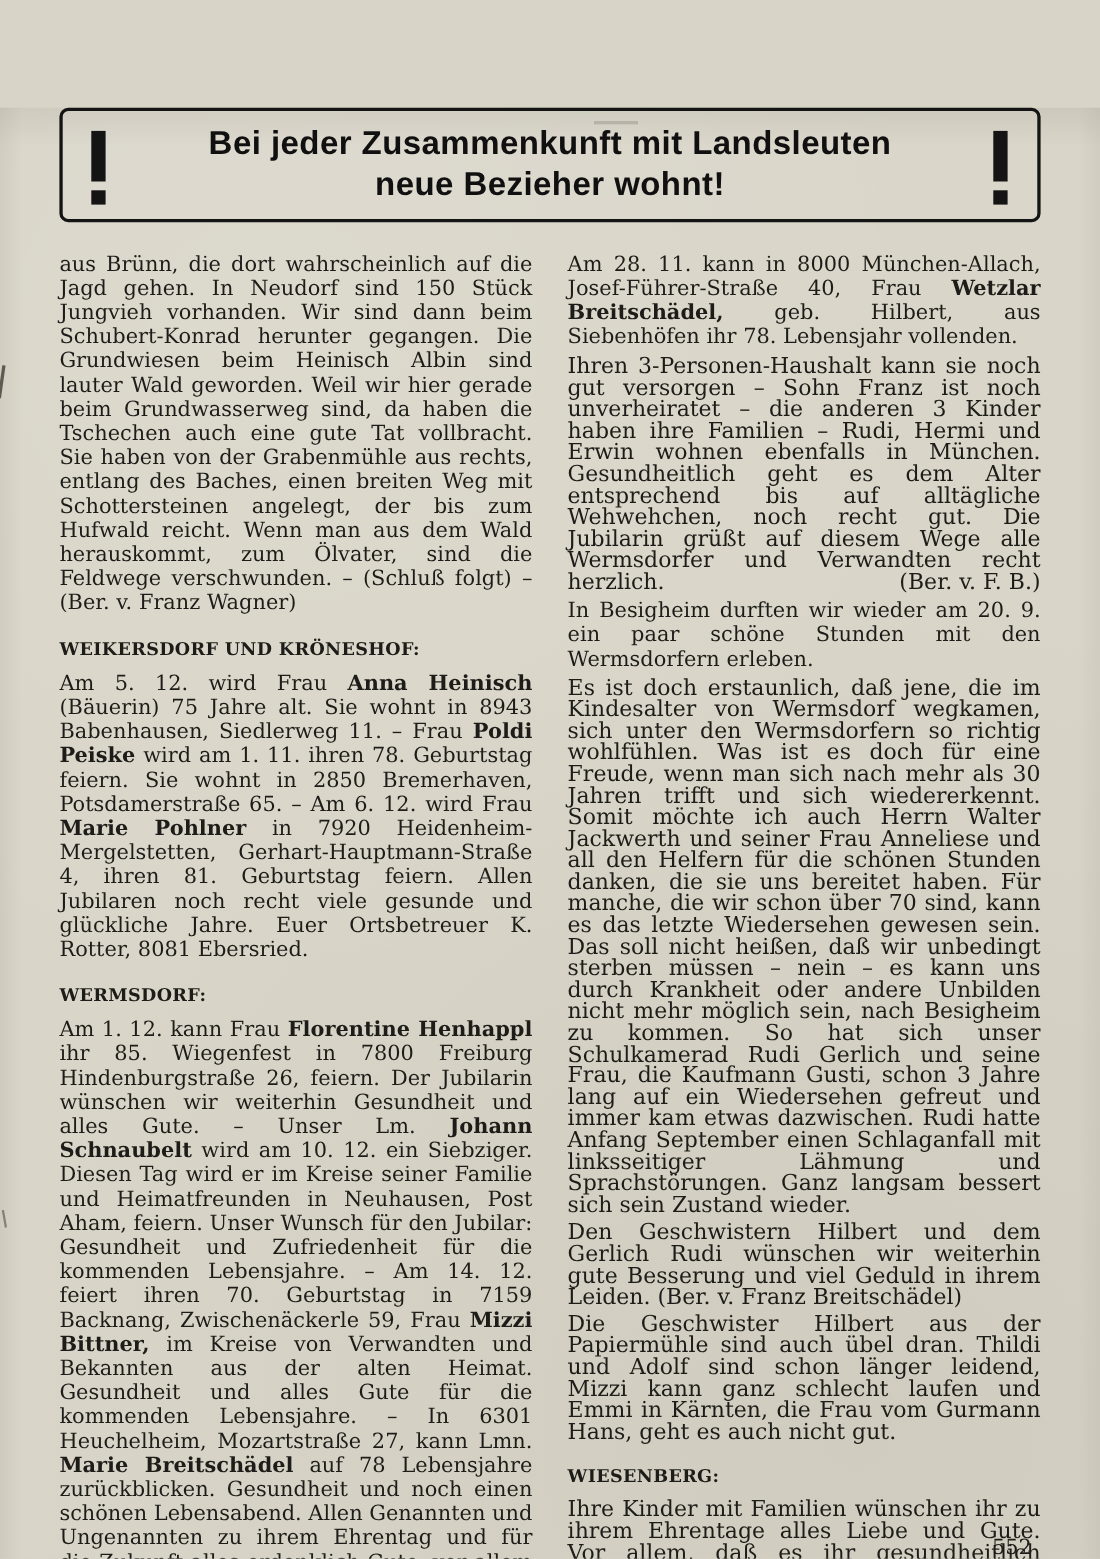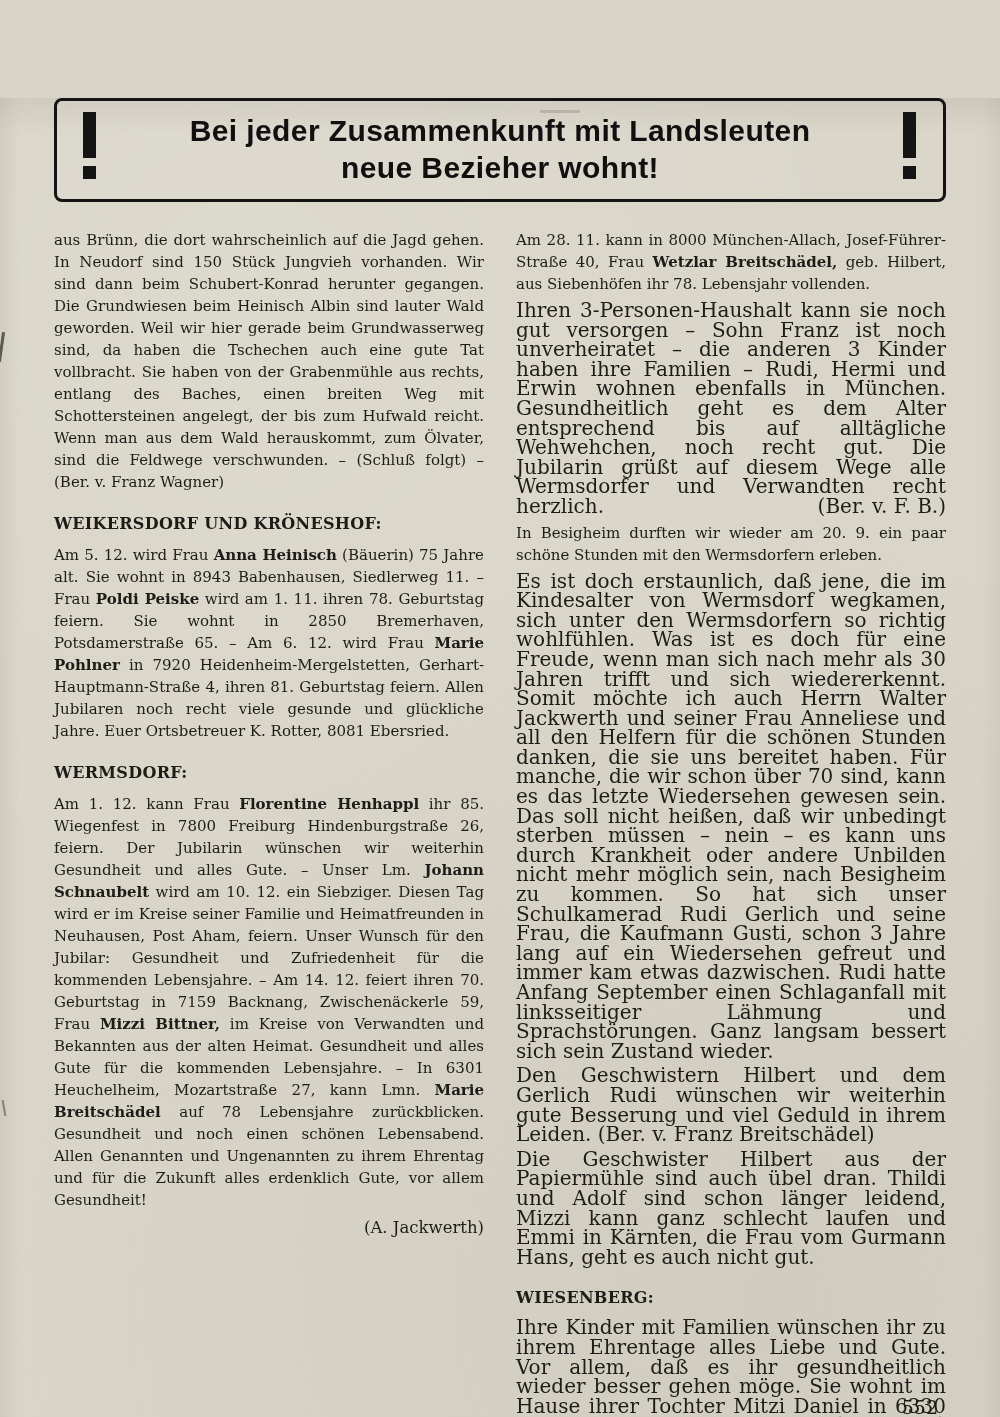--- a/index.html
+++ b/index.html
@@ -32,7 +32,7 @@
     border: 3px solid #141414;
     border-radius: 8px;
     display: flex;
-    align-items: flex-start;
+    align-items: flex-end;
     padding: 11px 26px 13px 26px;
     background: rgba(255,255,255,0.04);
   }

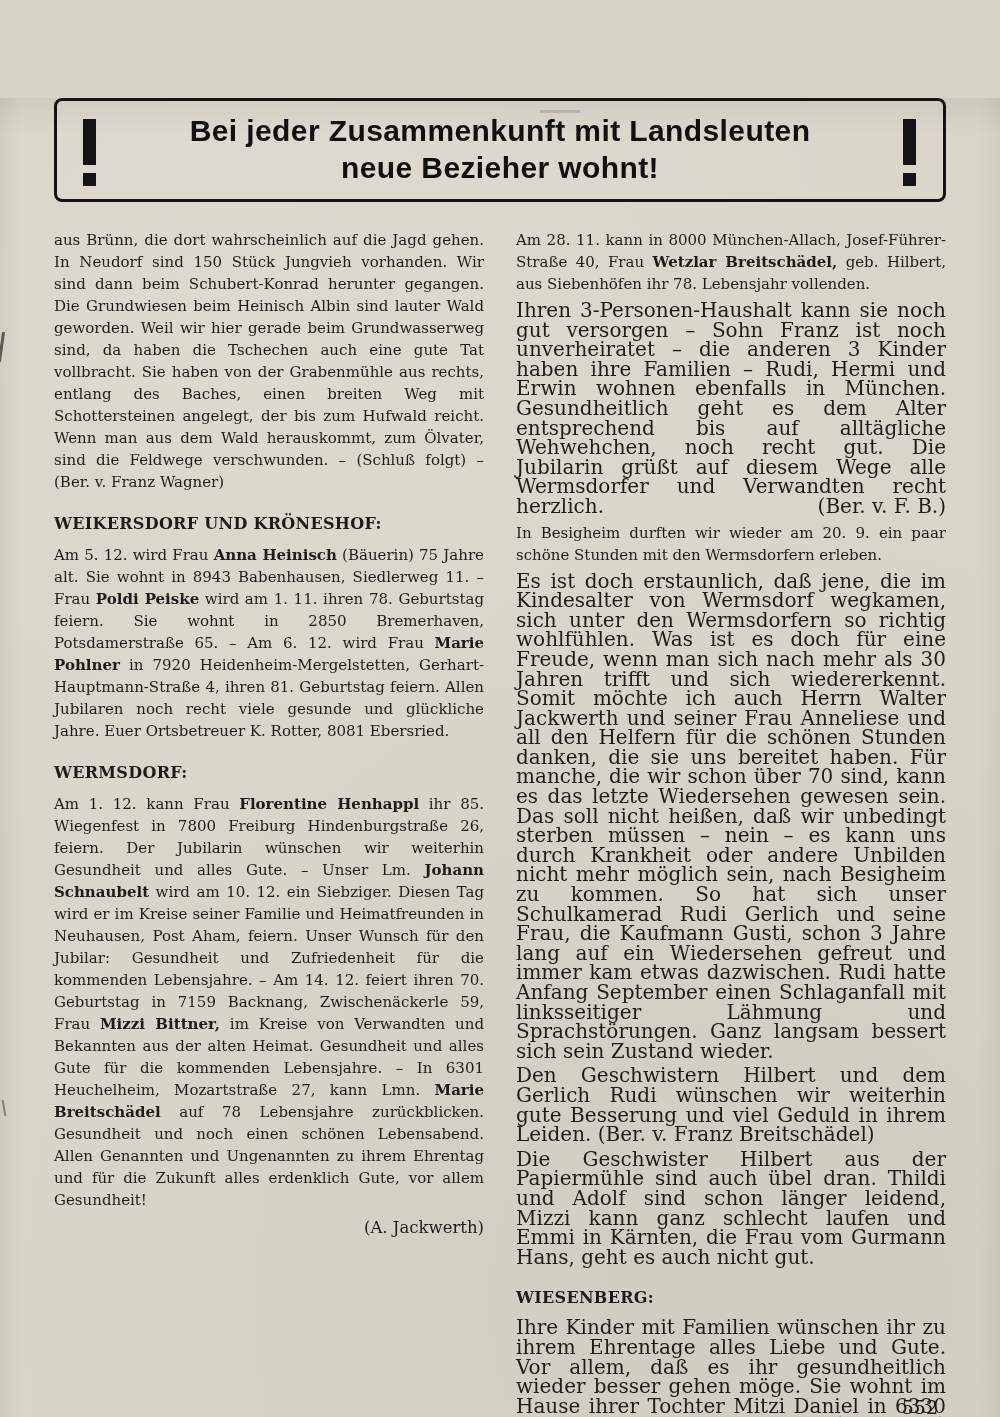--- a/index.html
+++ b/index.html
@@ -76,7 +76,7 @@
     -webkit-hyphens: auto;
   }
   p.big {
-    font-size: 15px;
+    font-size: 19px;
     line-height: 22px;
     margin: 0 0 6px 0;
   }

